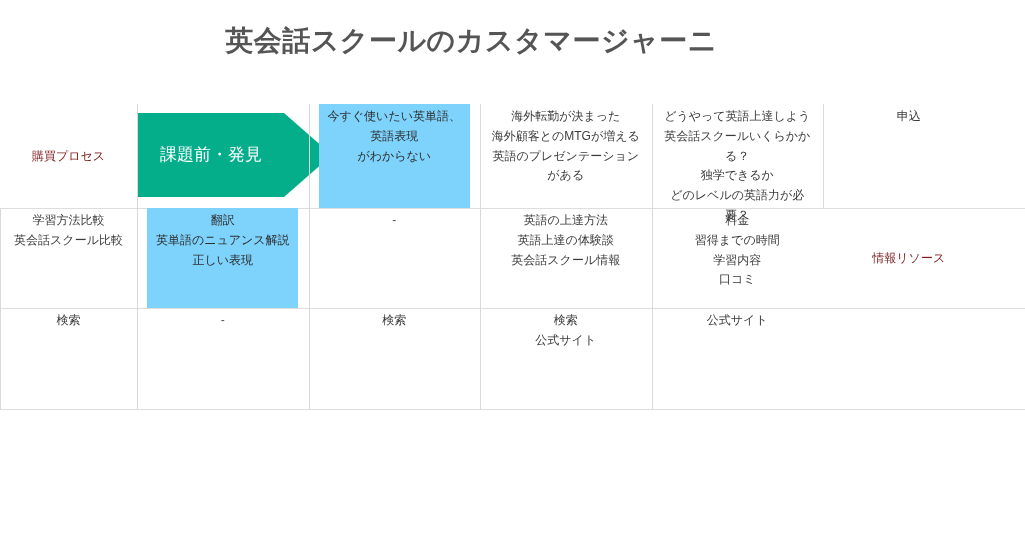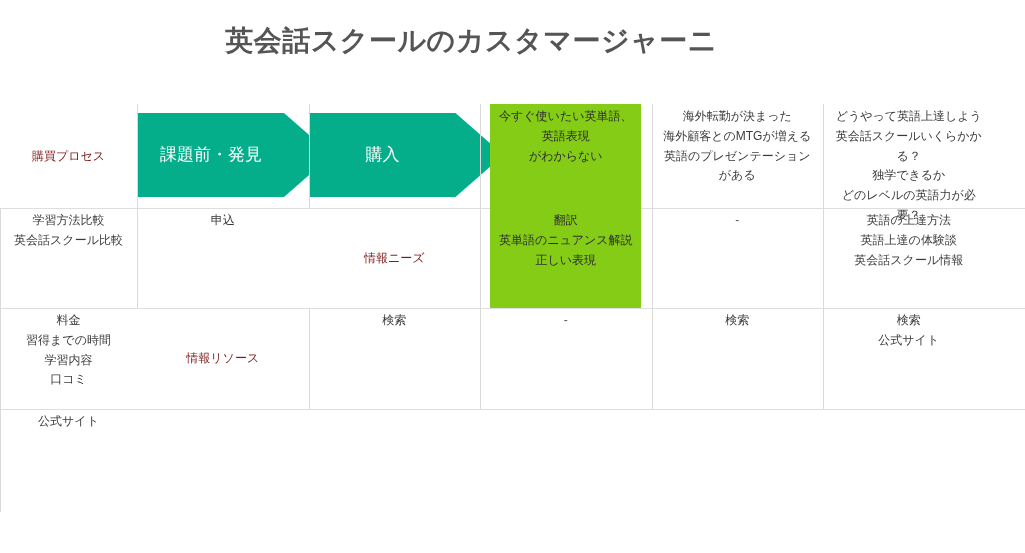--- a/index.html
+++ b/index.html
@@ -130,7 +130,7 @@
     box-sizing: border-box;
   }
   .celltext.highlight {
-    background: #84cc16;
+    background: #7dd3fc;
     color: #2e2e2e;
     width: 151px;
   }

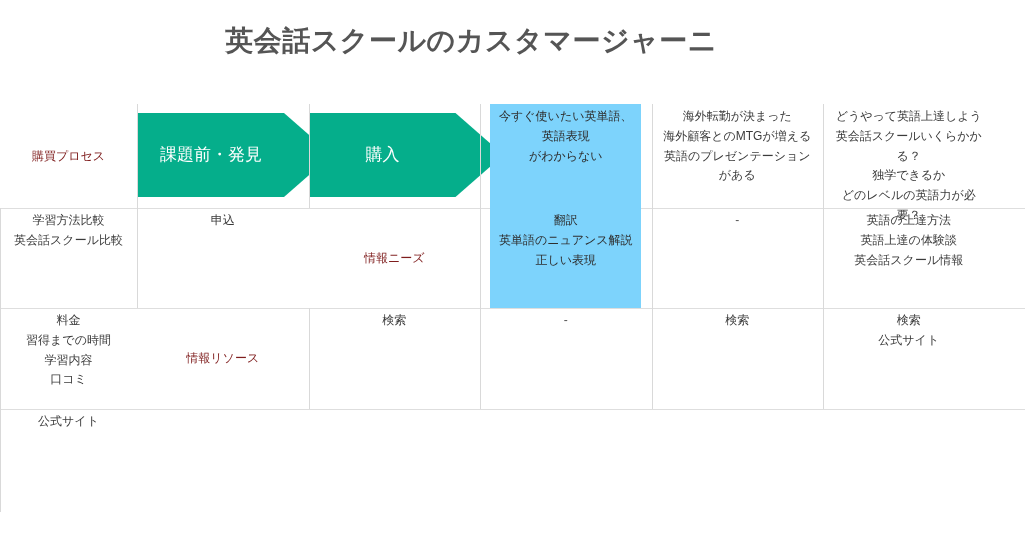--- a/index.html
+++ b/index.html
@@ -159,11 +159,6 @@
         <span class="chevtext">課題前・発見</span>
       </div>
     </div>
-    <div class="chevcell vline">
-      <div class="chev">
-        <span class="chevtext">購入</span>
-      </div>
-    </div>
 
     <div class="cell vline">
       <div class="celltext highlight">今すぐ使いたい英単語、英語表現

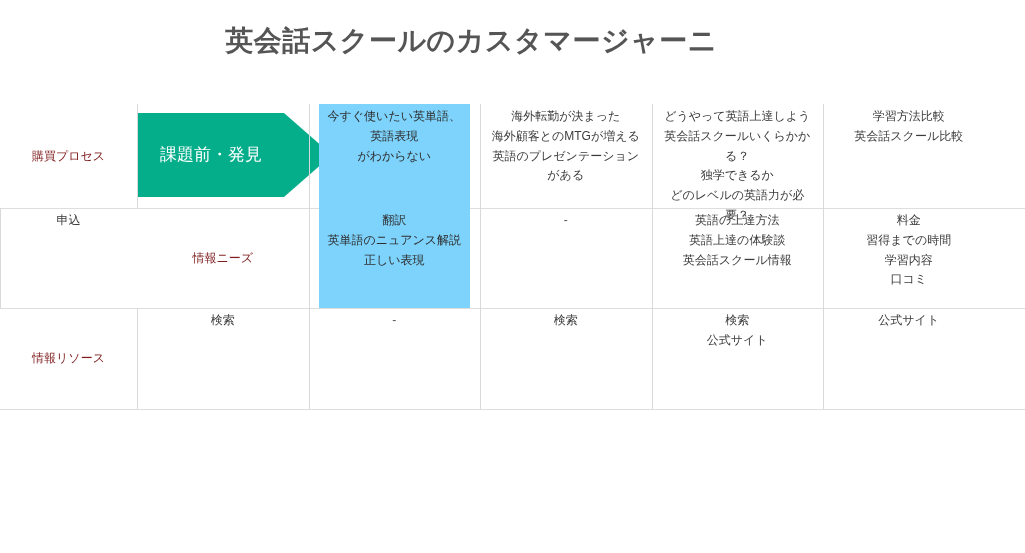--- a/index.html
+++ b/index.html
@@ -176,11 +176,11 @@
 どのレベルの英語力が必要？</div>
     </div>
     <div class="cell vline">
+      <div class="celltext">申込</div>
+    </div>
+    <div class="cell vline">
       <div class="celltext">学習方法比較
 英会話スクール比較</div>
-    </div>
-    <div class="cell vline">
-      <div class="celltext">申込</div>
     </div>
 
     <div class="rowlabel">情報ニーズ</div>

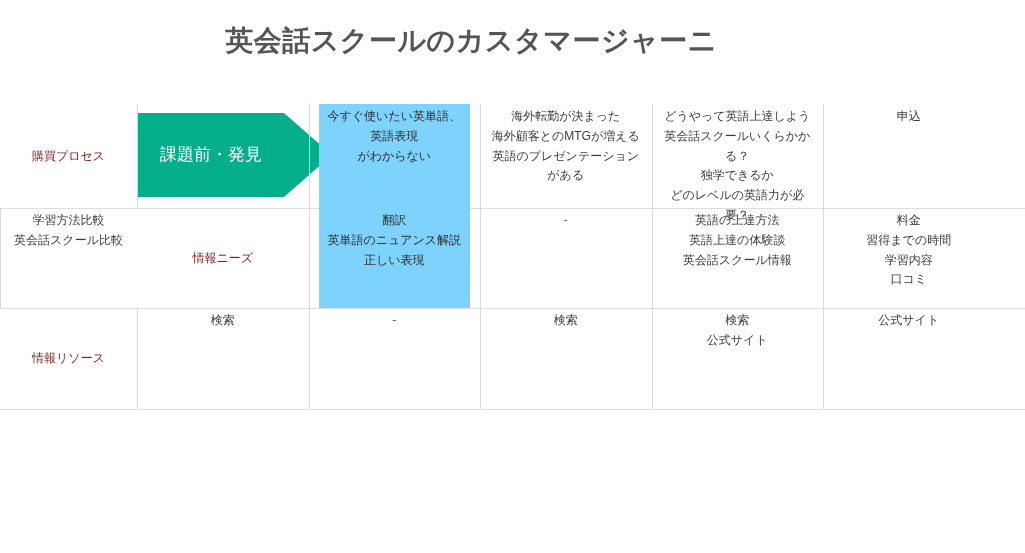--- a/index.html
+++ b/index.html
@@ -183,7 +183,6 @@
 英会話スクール比較</div>
     </div>
 
-    <div class="rowlabel">情報ニーズ</div>
     <div class="cell vline">
       <div class="celltext highlight">翻訳
 英単語のニュアンス解説

